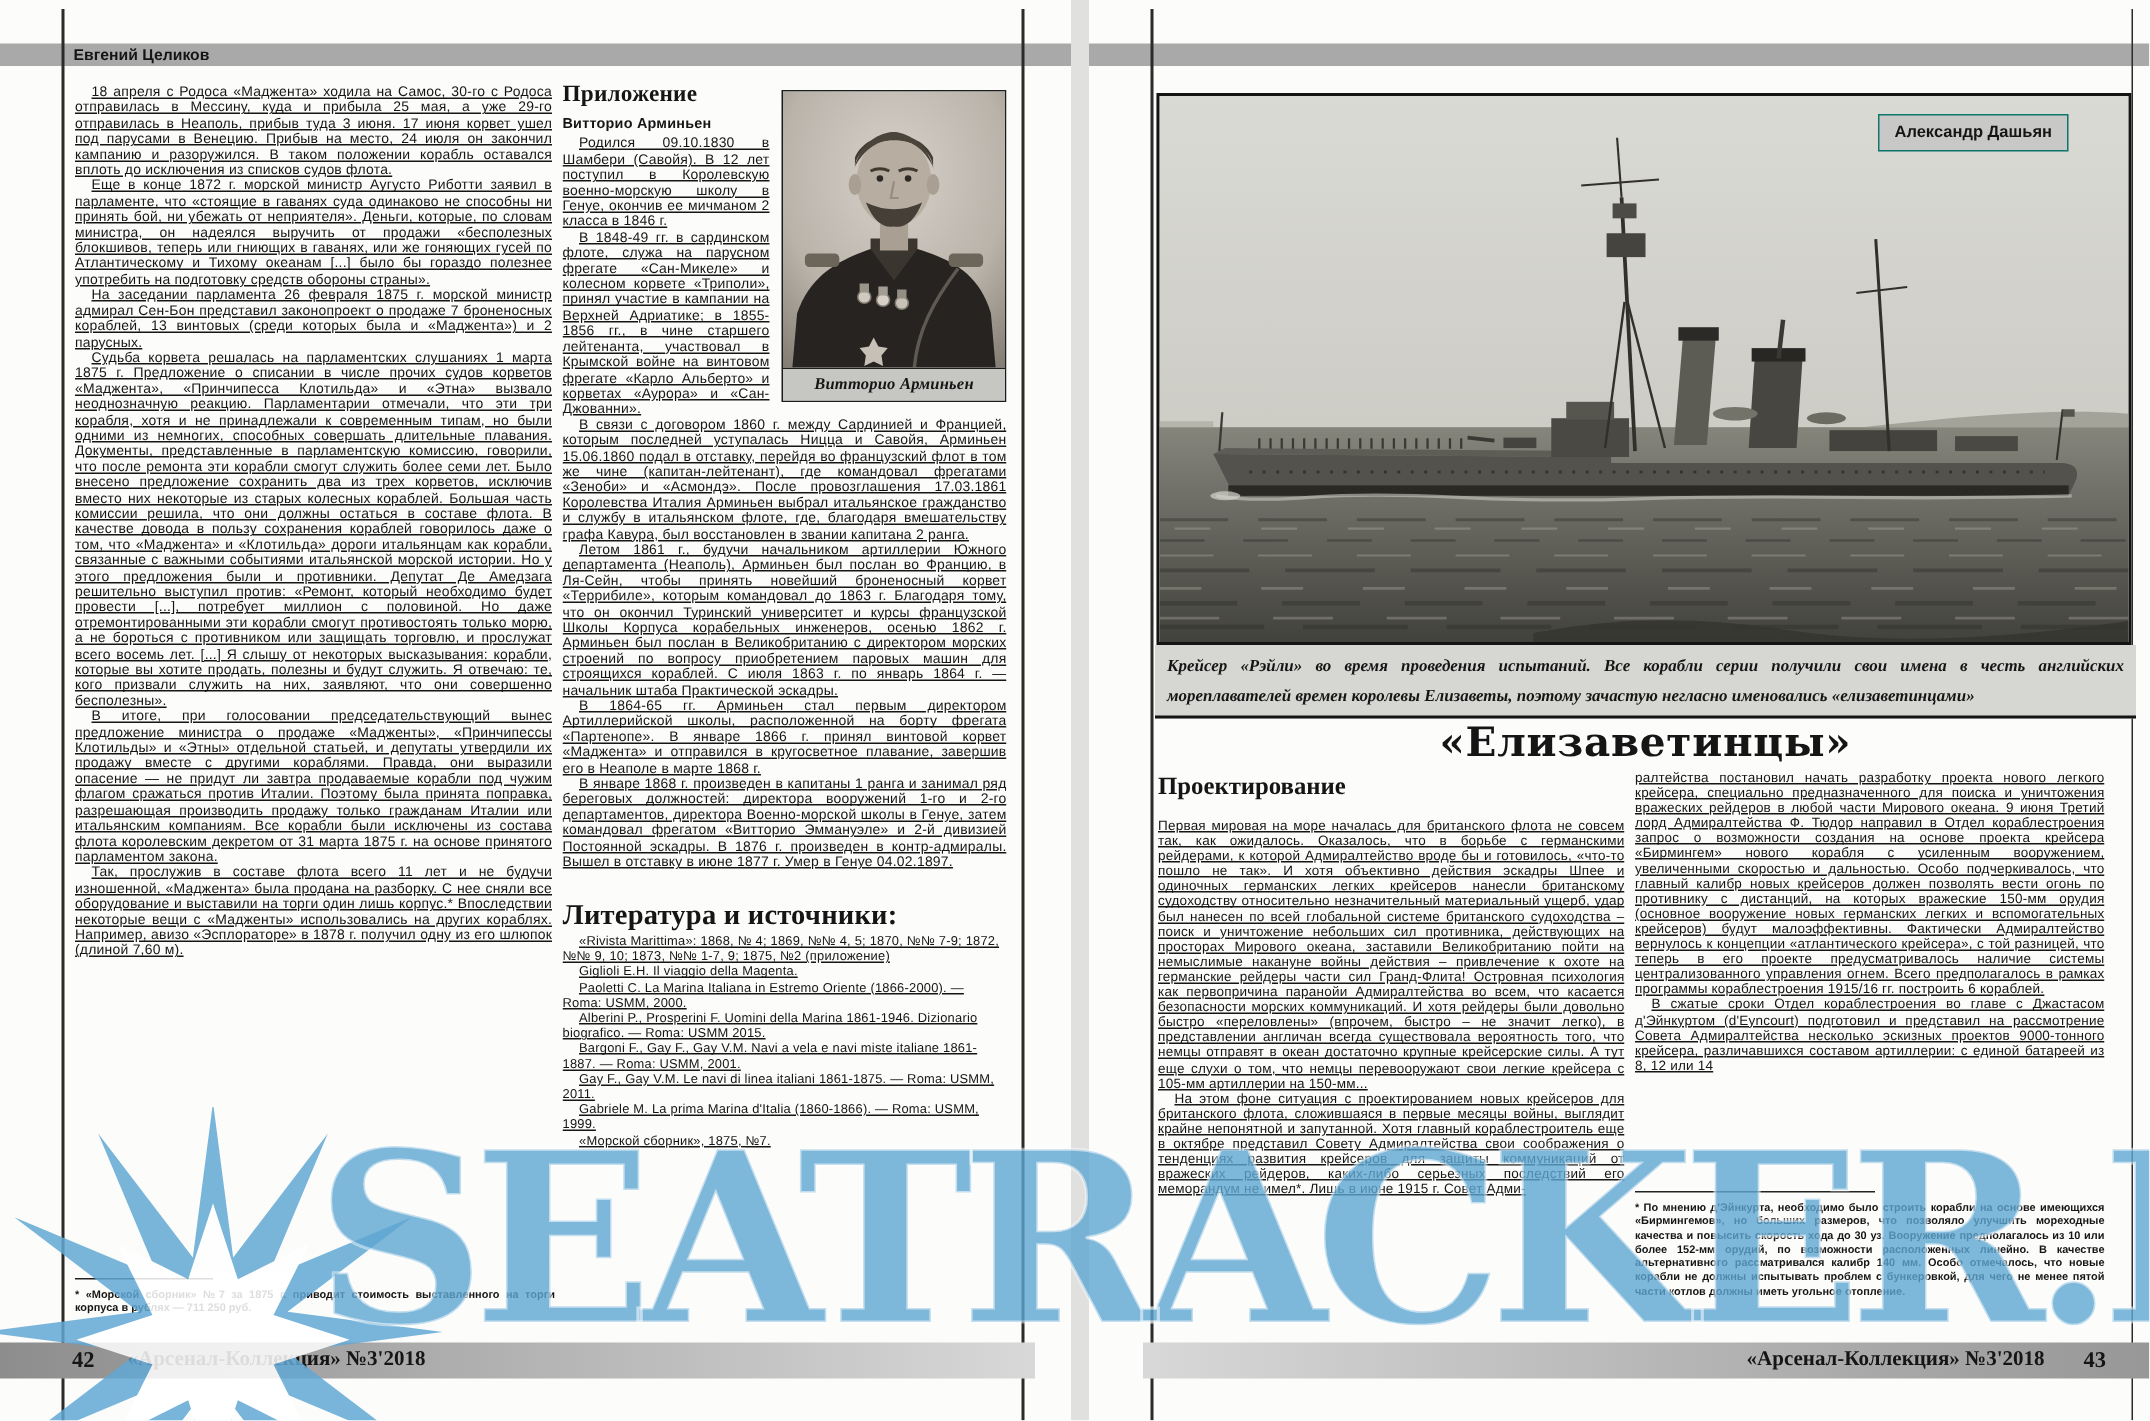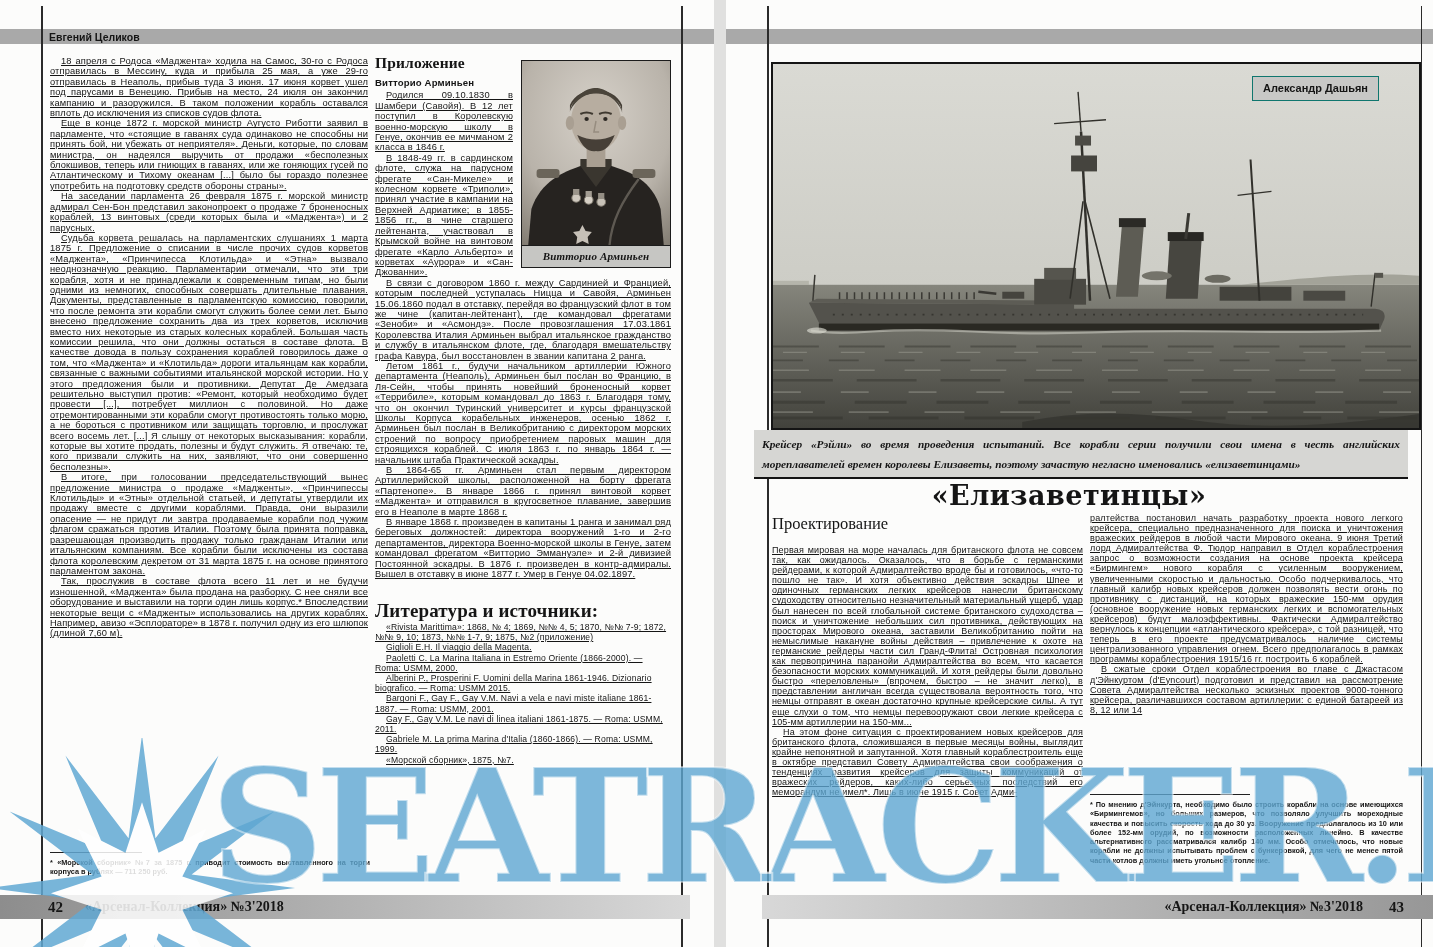--- a/index.html
+++ b/index.html
@@ -49,7 +49,7 @@
   .photo-frame svg{display:block;width:100%;height:100%;}
   .author-box{position:absolute;left:1252px;top:76px;width:127px;height:25px;background:#c8c8c6;border:1px solid #0f766e;
       box-sizing:border-box;text-align:center;font-weight:bold;font-size:11px;line-height:23px;}
-  .caption-bar{position:absolute;left:754px;top:430px;width:654px;height:49px;background:#d6d6d3;
+  .caption-bar{position:absolute;left:770px;top:430px;width:654px;height:49px;background:#d6d6d3;
       border-bottom:2px solid #141414;box-sizing:border-box;padding:4px 8px 0;
       font-family:"Liberation Serif",serif;font-style:italic;font-weight:bold;font-size:11.3px;line-height:20px;text-align:justify;}
   .article-title{position:absolute;left:742px;top:480px;width:654px;text-align:center;

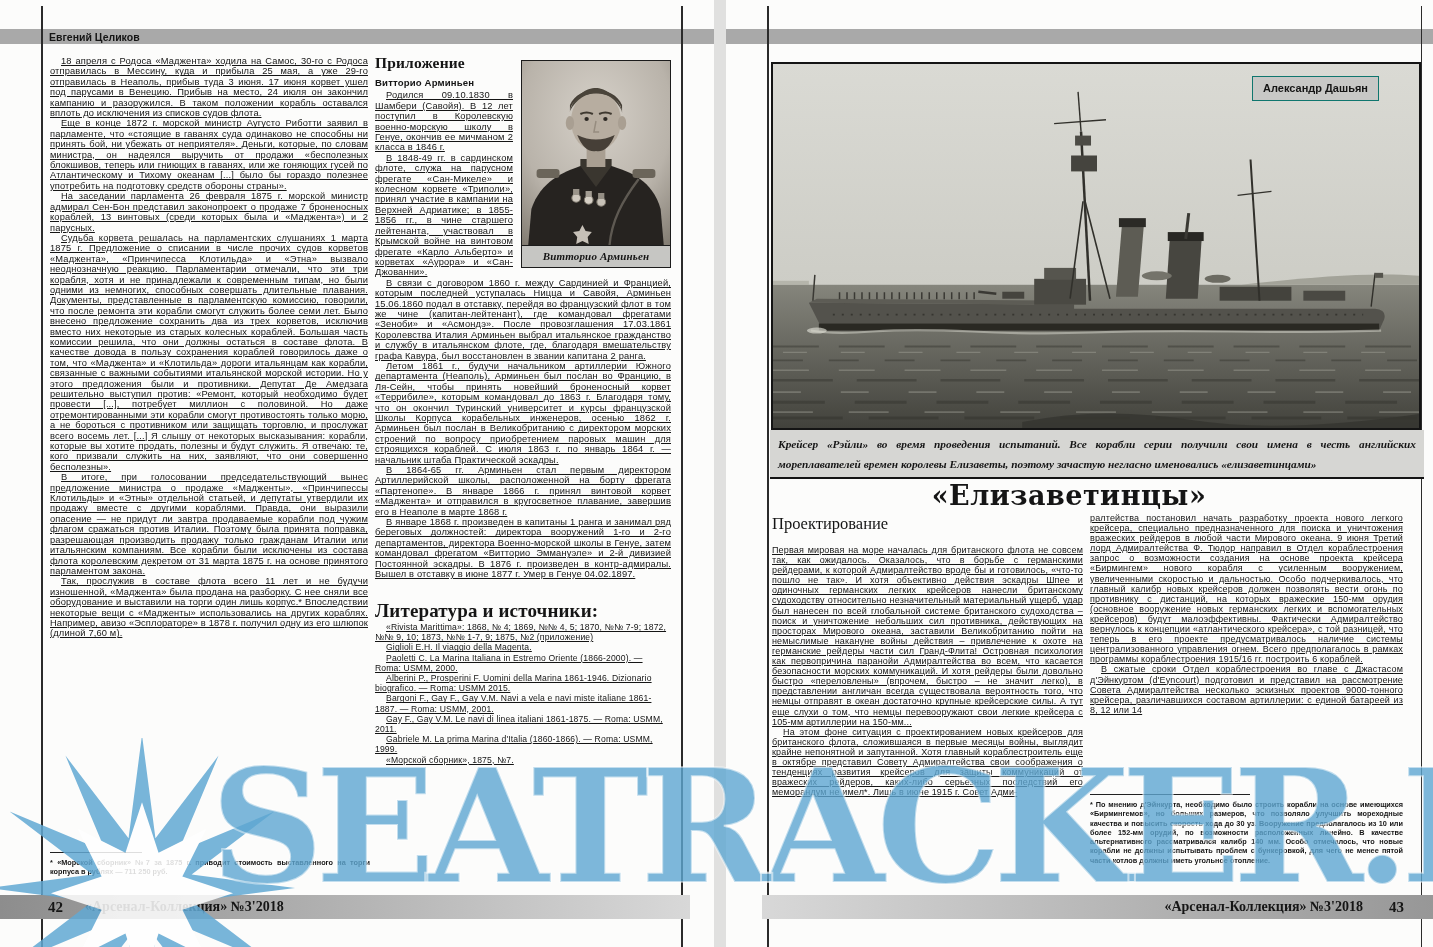--- a/index.html
+++ b/index.html
@@ -52,7 +52,7 @@
   .caption-bar{position:absolute;left:770px;top:430px;width:654px;height:49px;background:#d6d6d3;
       border-bottom:2px solid #141414;box-sizing:border-box;padding:4px 8px 0;
       font-family:"Liberation Serif",serif;font-style:italic;font-weight:bold;font-size:11.3px;line-height:20px;text-align:justify;}
-  .article-title{position:absolute;left:742px;top:480px;width:654px;text-align:center;
+  .article-title{position:absolute;left:770px;top:480px;width:654px;text-align:center;
       font-family:"DejaVu Serif",serif;font-weight:bold;font-size:27px;line-height:32px;letter-spacing:.5px;}
   .section-heading{position:absolute;left:772px;top:514px;font-family:"Liberation Serif",serif;font-weight:normal;font-size:16.5px;}
 

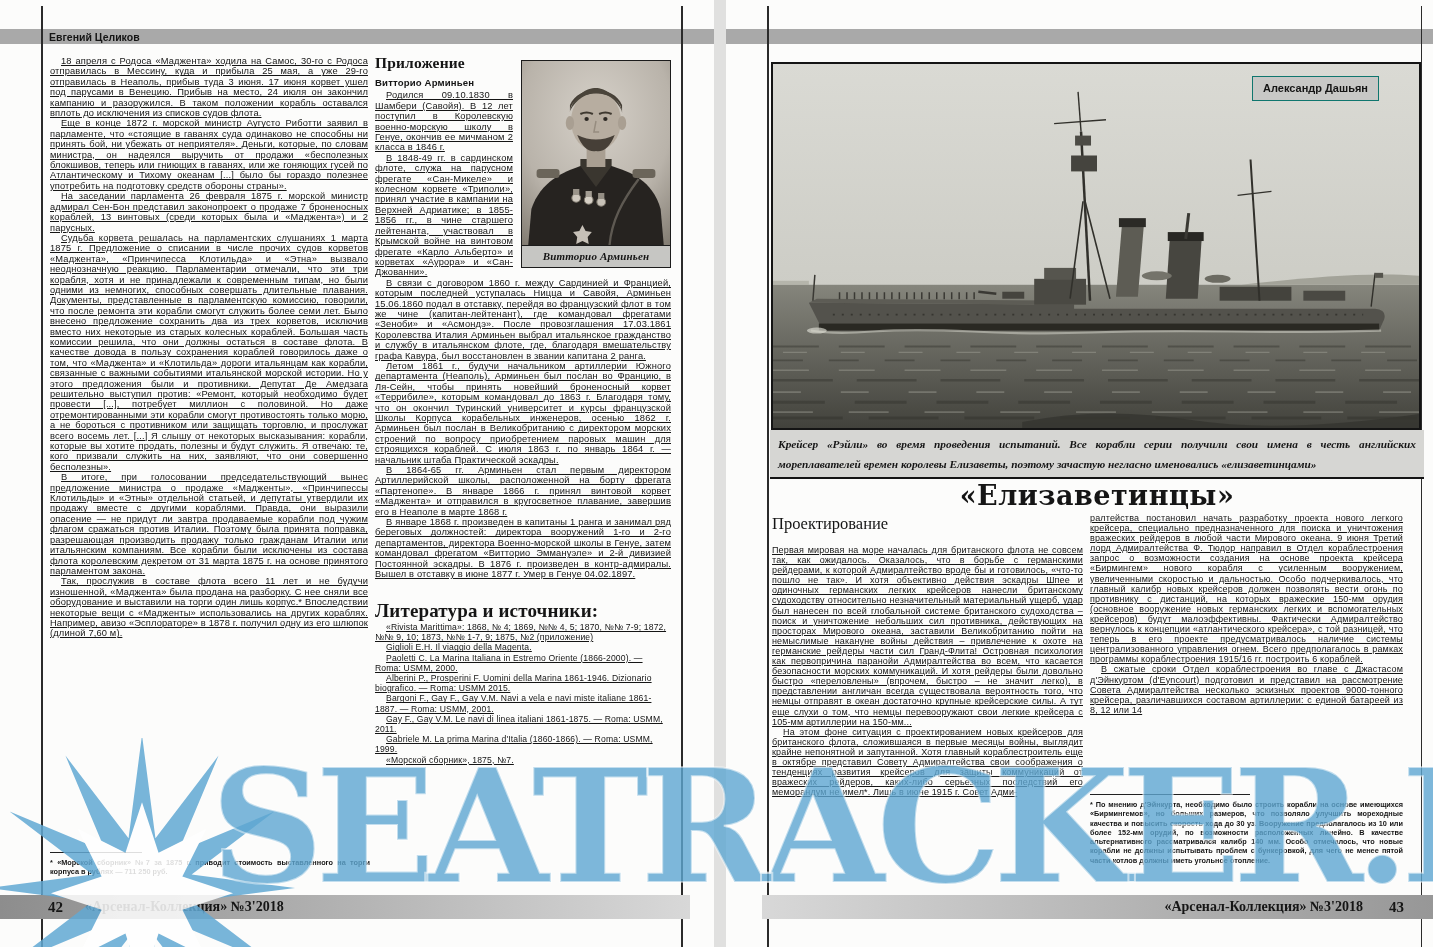--- a/index.html
+++ b/index.html
@@ -54,7 +54,7 @@
       font-family:"Liberation Serif",serif;font-style:italic;font-weight:bold;font-size:11.3px;line-height:20px;text-align:justify;}
   .article-title{position:absolute;left:770px;top:480px;width:654px;text-align:center;
       font-family:"DejaVu Serif",serif;font-weight:bold;font-size:27px;line-height:32px;letter-spacing:.5px;}
-  .section-heading{position:absolute;left:772px;top:514px;font-family:"Liberation Serif",serif;font-weight:normal;font-size:16.5px;}
+  .section-heading{position:absolute;left:772px;top:514px;font-family:"Liberation Serif",serif;font-weight:bold;font-size:16.5px;}
 
   
   .footer-left{position:absolute;left:48px;top:895px;height:24px;display:flex;align-items:center;gap:22px;

